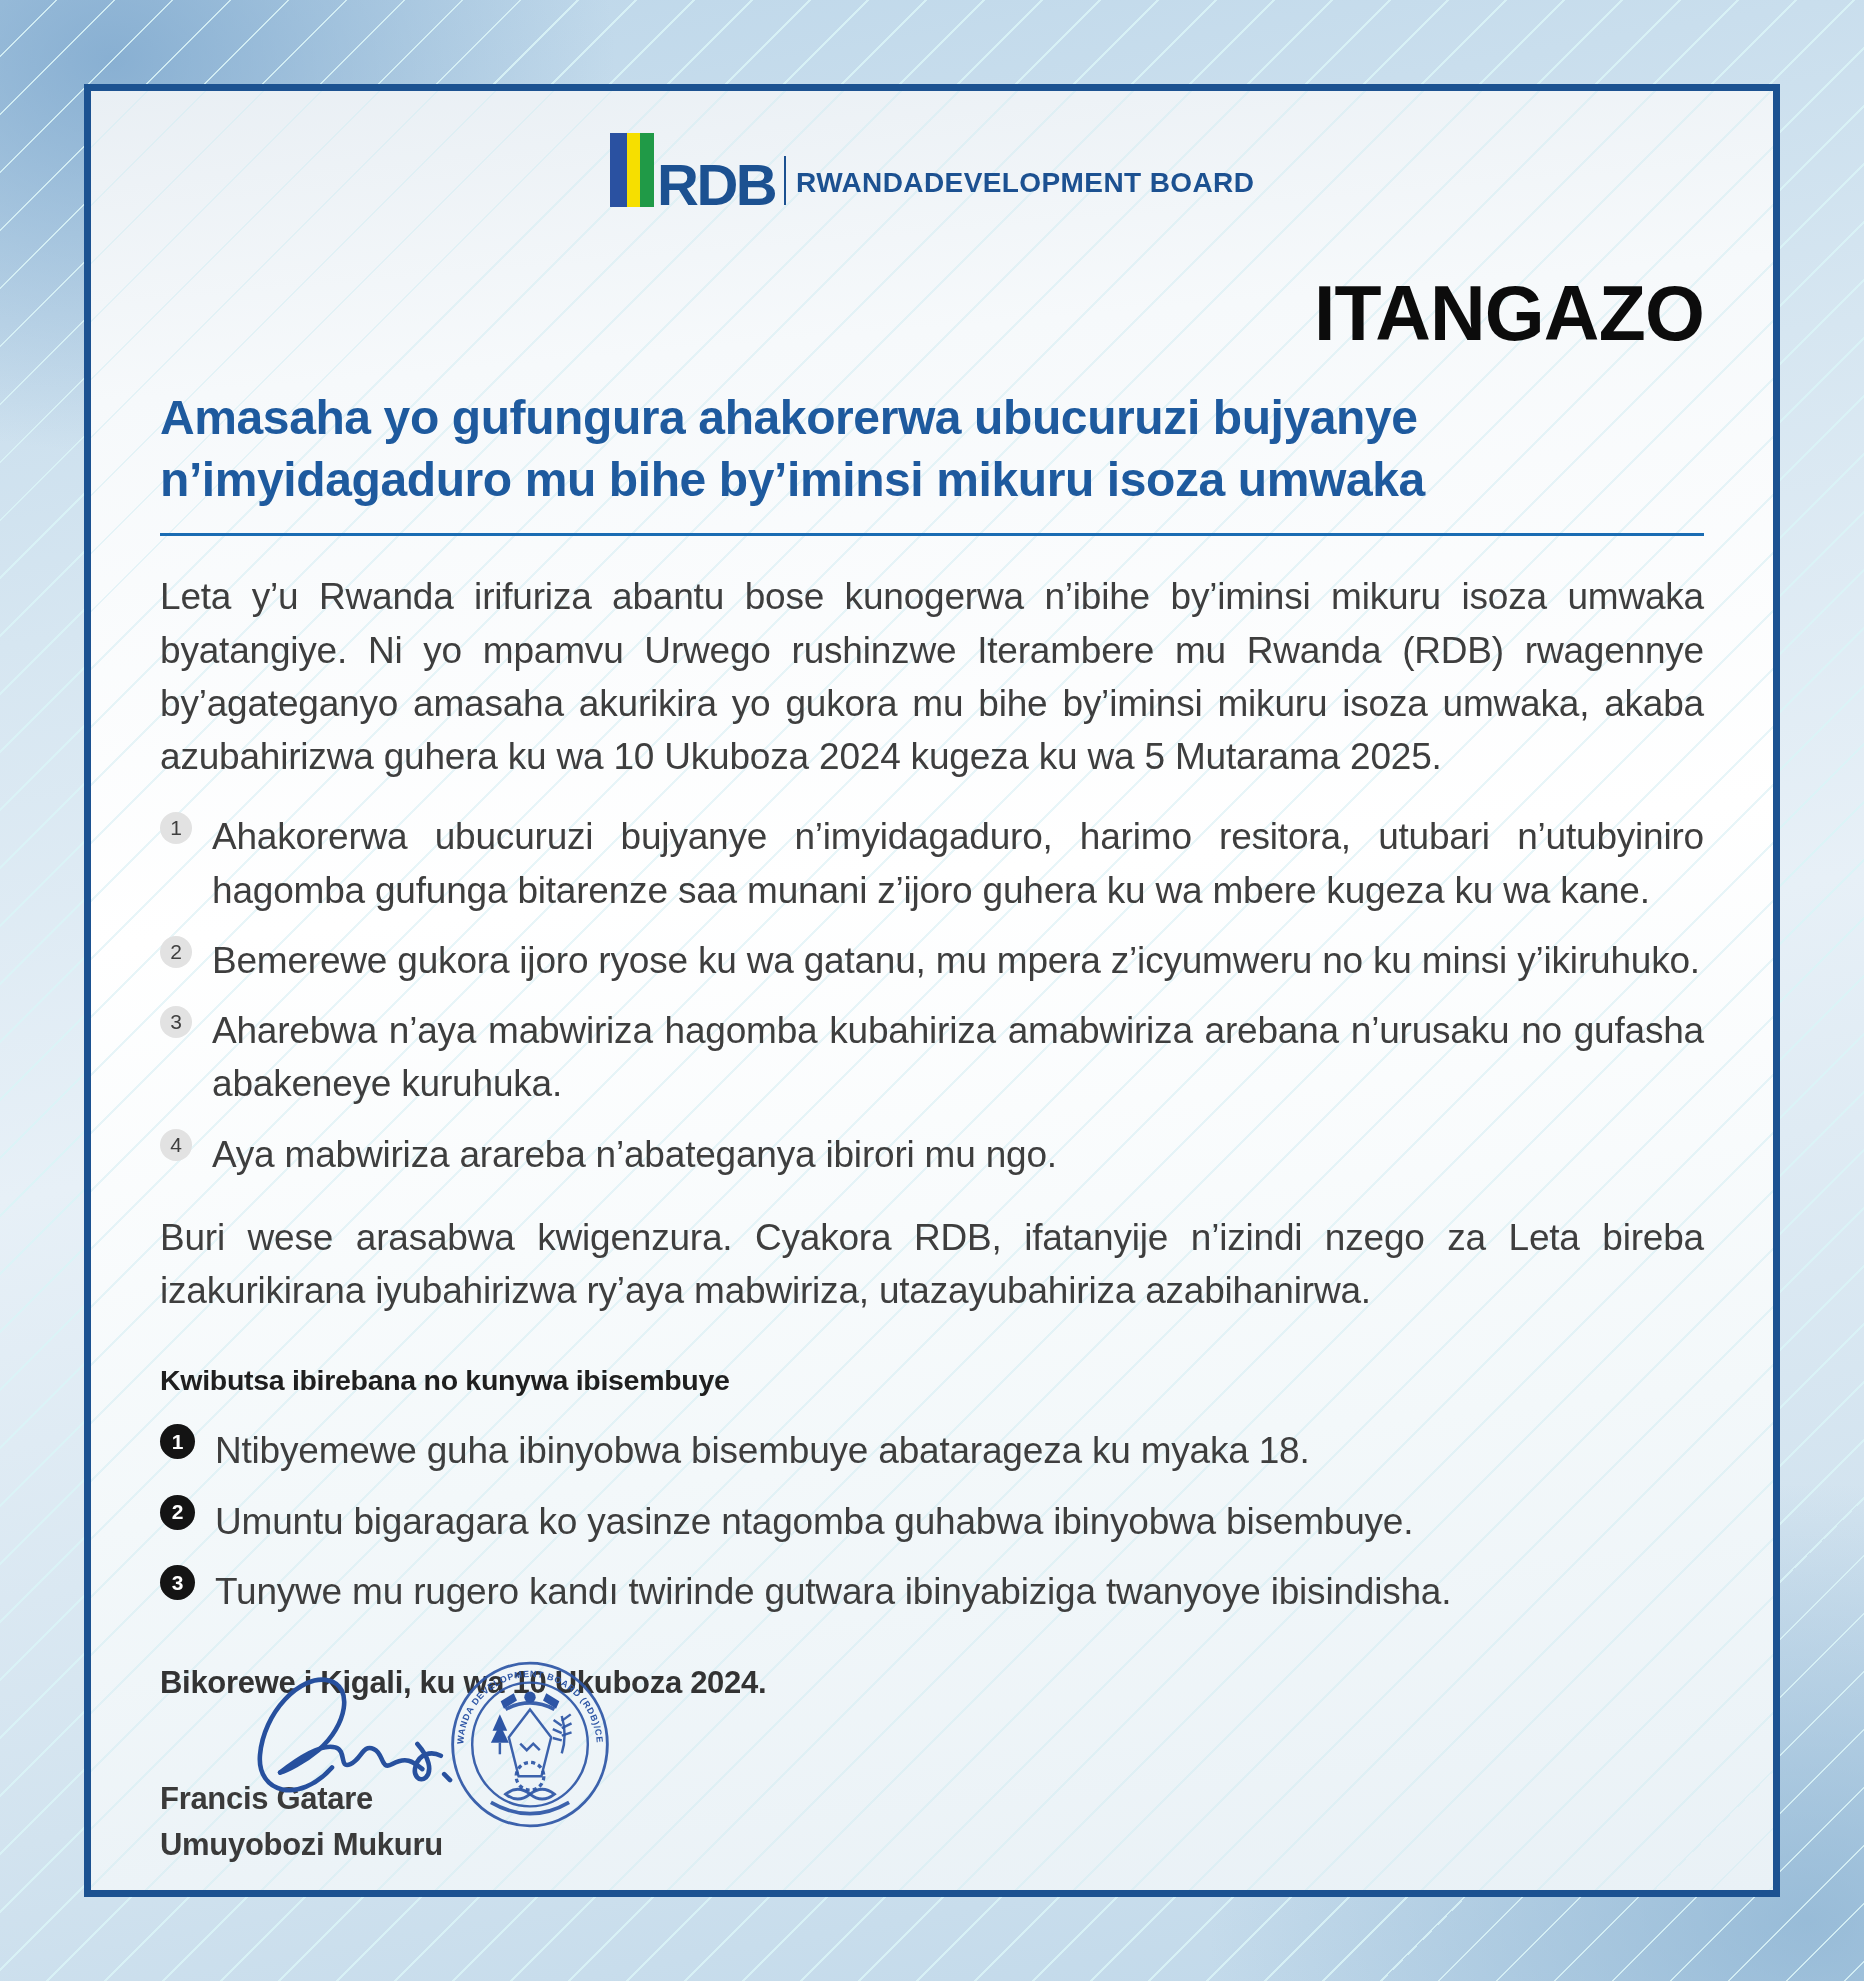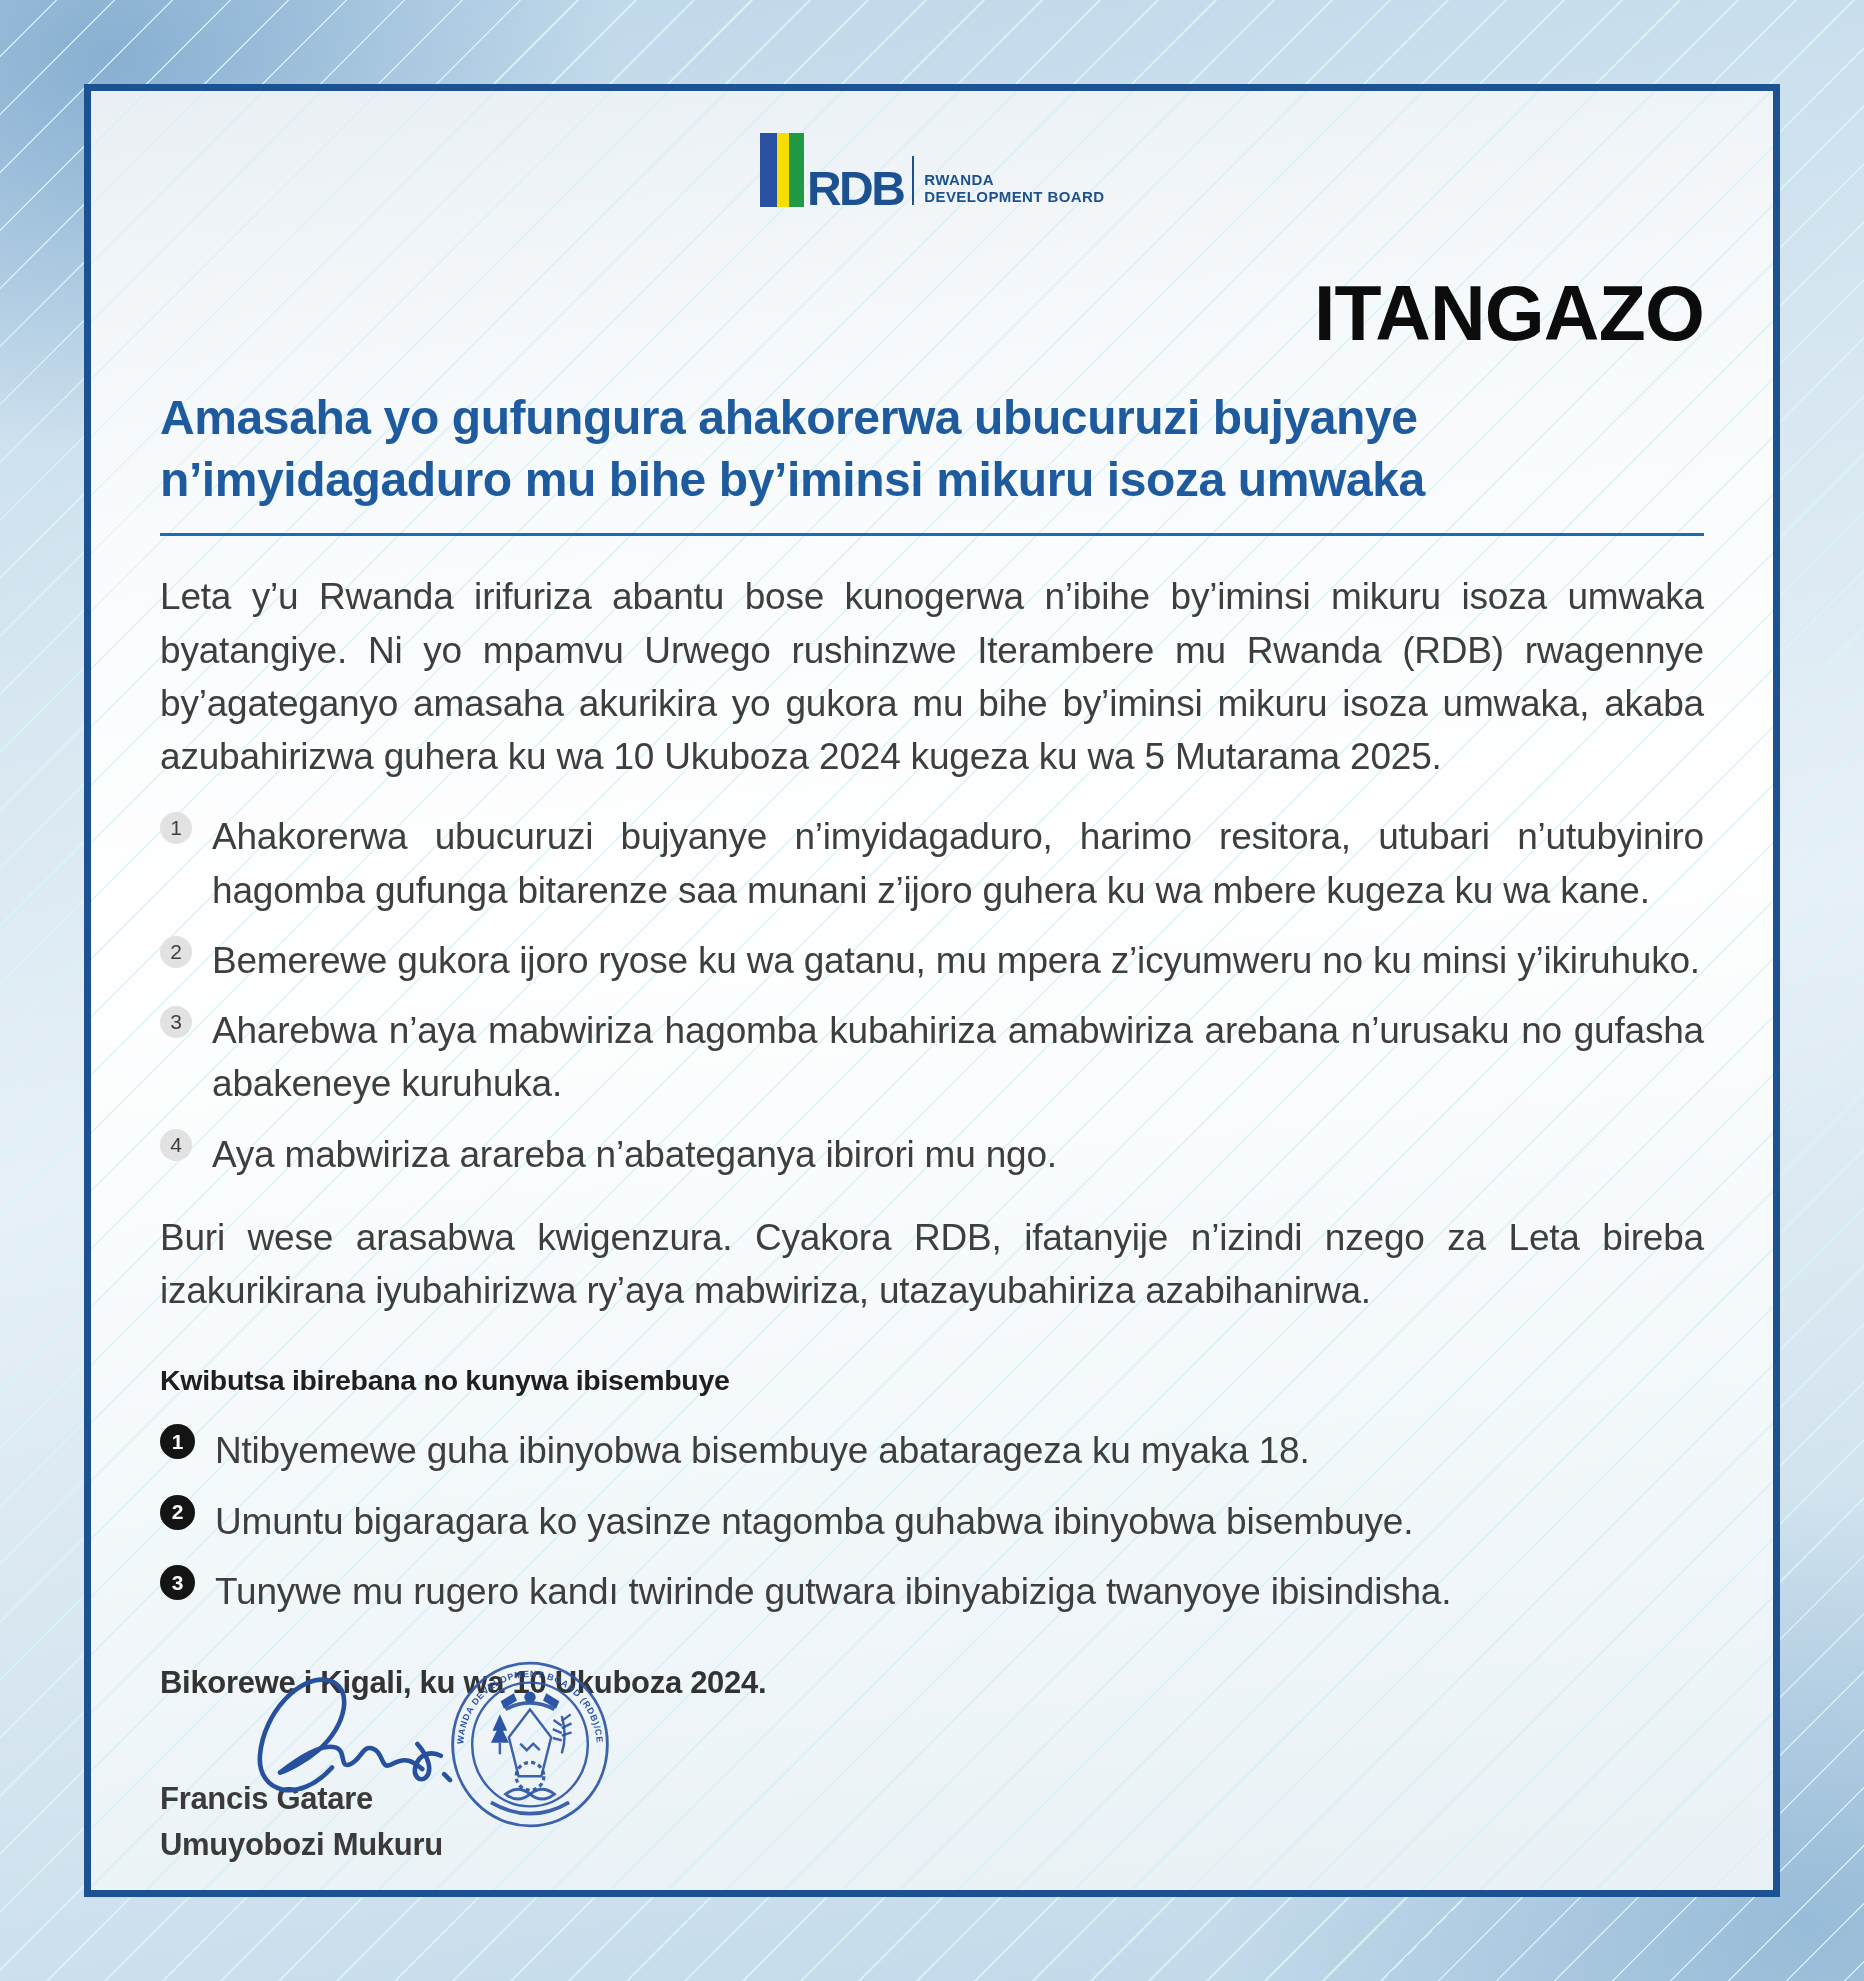--- a/index.html
+++ b/index.html
@@ -33,7 +33,7 @@
   .bar.b1{ width:40%; background:#2a51a1; }
   .bar.b2{ width:28%; background:#f6df00; }
   .bar.b3{ width:32%; background:#209a47; }
-  .logo-acronym{ font-size:48px; font-weight:bold; color:#1c5191; letter-spacing:-2.5px; line-height:.78; margin-left:3.4px; }
+  .logo-acronym{ font-size:58px; font-weight:bold; color:#1c5191; letter-spacing:-2.5px; line-height:.78; margin-left:3.4px; }
   .logo-divider{ width:2.5px; height:49px; background:#1c5191; margin:0 10px 1.7px 8.4px; }
   .logo-org{ display:flex; flex-direction:column; font-size:15px; font-weight:bold; color:#1c5191; line-height:1.12; letter-spacing:0.4px; margin-bottom:1px; }
   

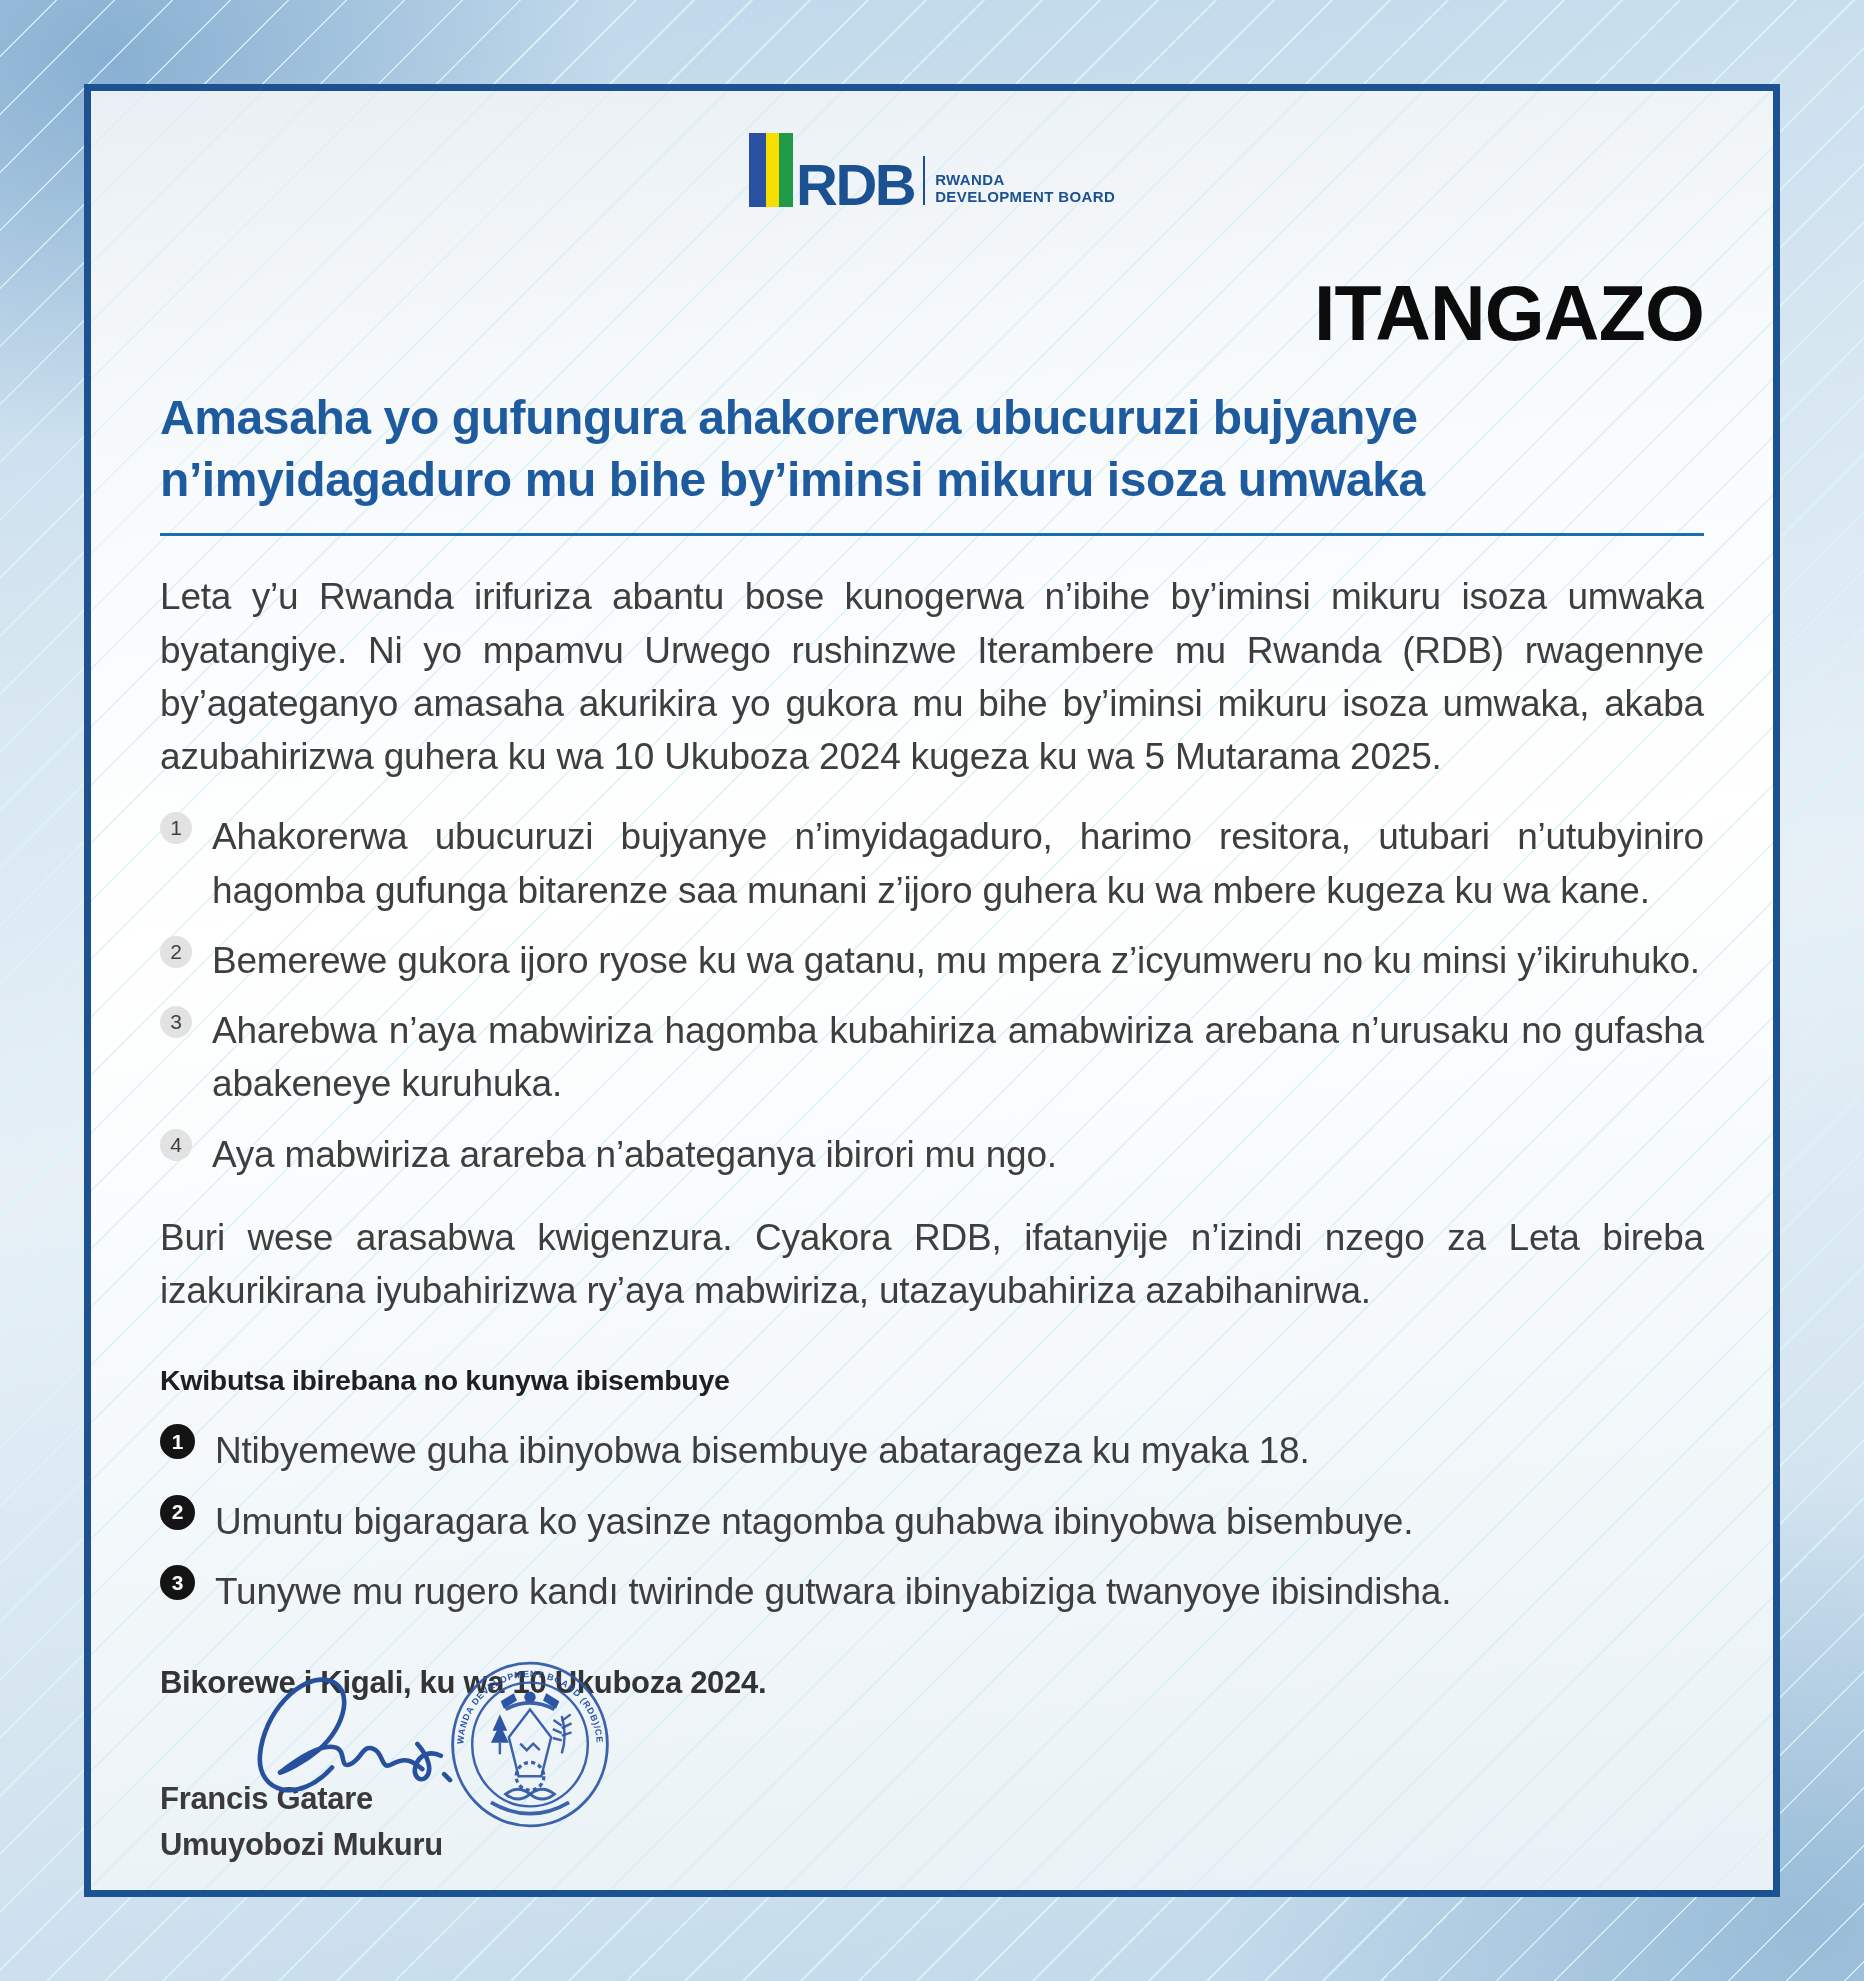--- a/index.html
+++ b/index.html
@@ -35,7 +35,7 @@
   .bar.b3{ width:32%; background:#209a47; }
   .logo-acronym{ font-size:58px; font-weight:bold; color:#1c5191; letter-spacing:-2.5px; line-height:.78; margin-left:3.4px; }
   .logo-divider{ width:2.5px; height:49px; background:#1c5191; margin:0 10px 1.7px 8.4px; }
-  .logo-org{ display:flex; flex-direction:column; font-size:15px; font-weight:bold; color:#1c5191; line-height:1.12; letter-spacing:0.4px; margin-bottom:1px; }
+  .logo-org{ display:flex; flex-direction:row; font-size:28px; font-weight:bold; color:#1c5191; line-height:1.12; letter-spacing:0.4px; margin-bottom:9px; }
   
   .doc-title{ margin-top:62px; text-align:right; font-size:77px; font-weight:bold; color:#0c0c0c; letter-spacing:-0.8px; }
   .doc-subtitle{ margin-top:28.5px; text-align:left; font-size:48px; font-weight:bold; color:#1e5a9e; line-height:1.3; letter-spacing:-0.4px; }

